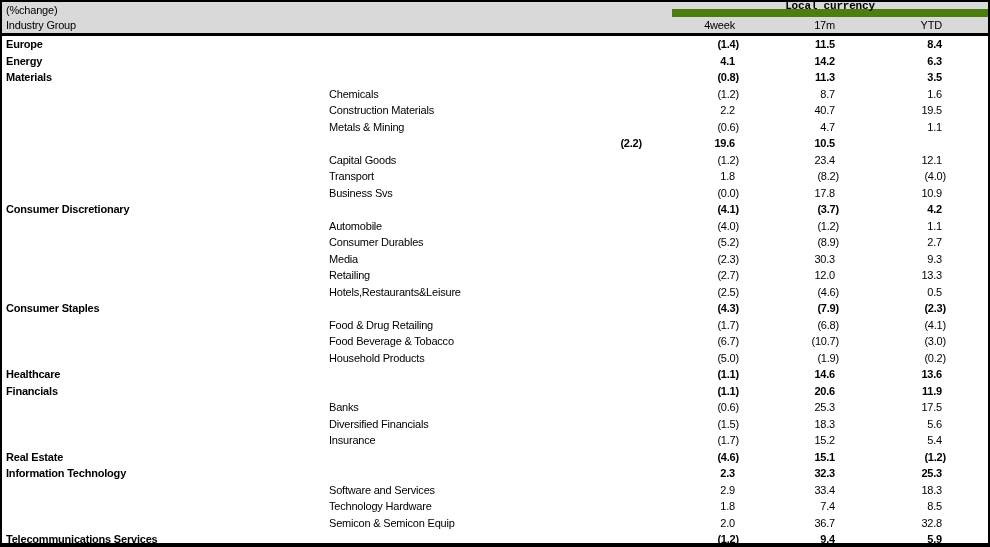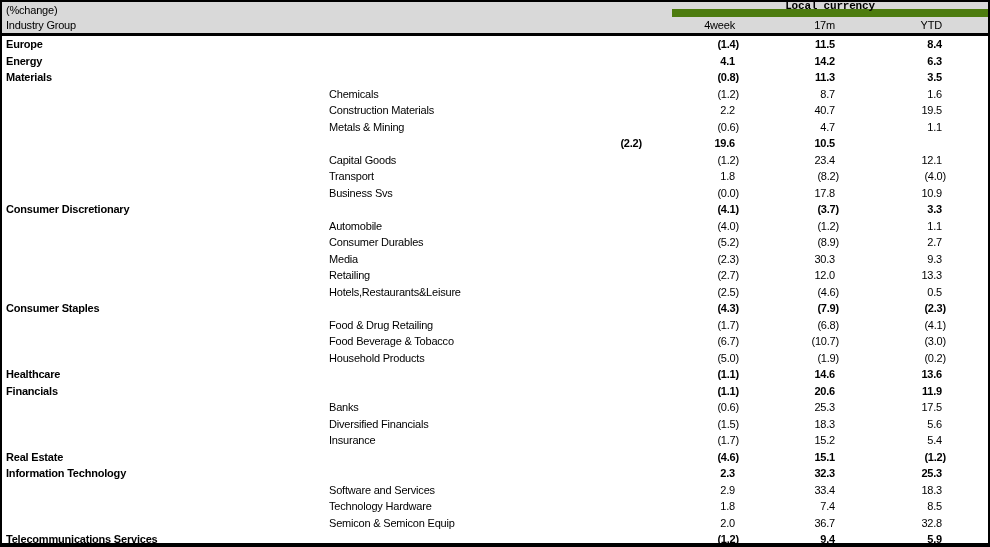--- a/index.html
+++ b/index.html
@@ -140,7 +140,7 @@
         <div class="label">Consumer Discretionary</div>
         <div class="num neg">(4.1)</div>
         <div class="num neg">(3.7)</div>
-        <div class="num">3.3</div>
+        <div class="num">4.2</div>
         <div class="spacer"></div>
       </div>
       <div class="row grid-cols sub">

